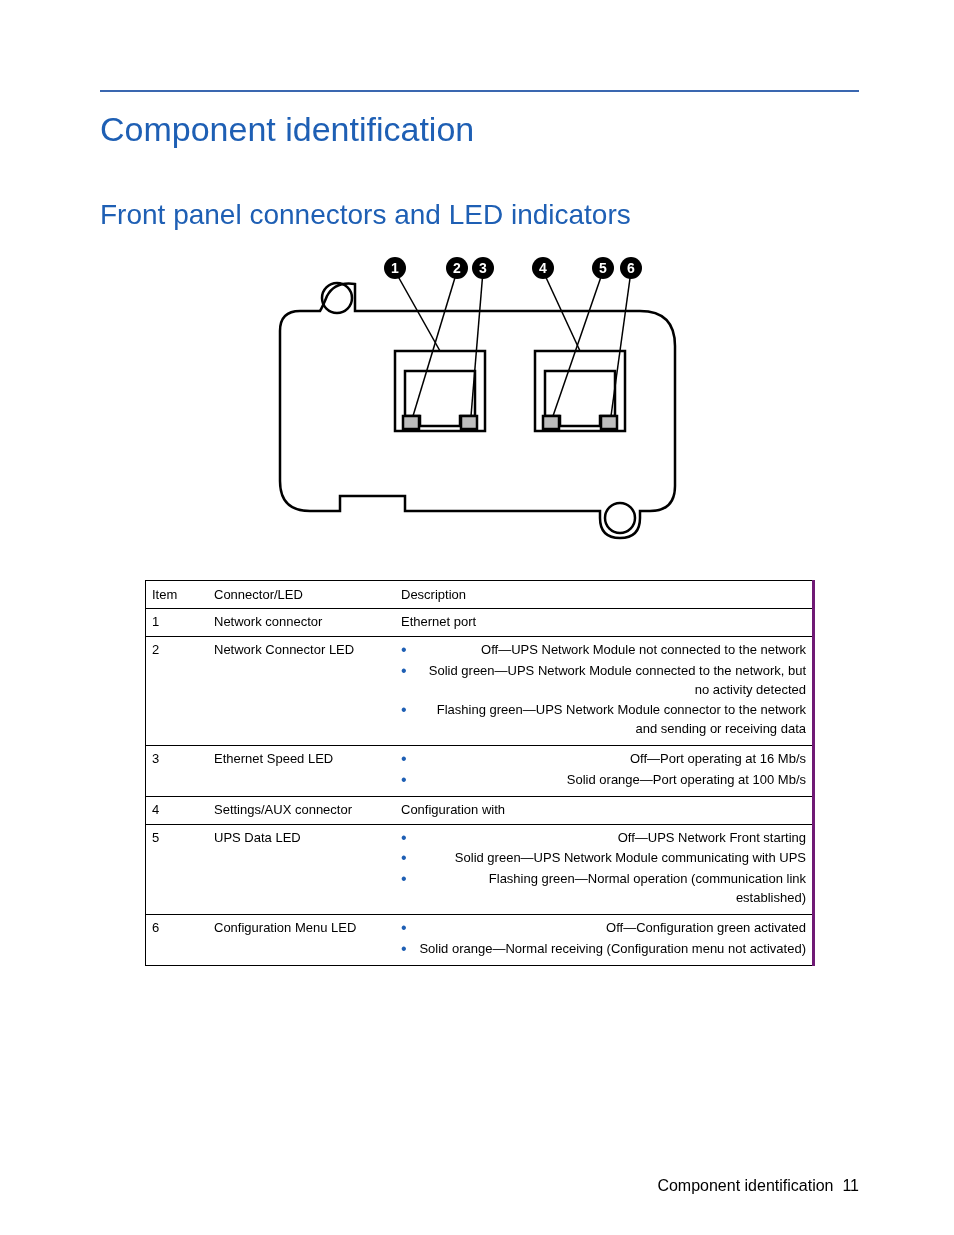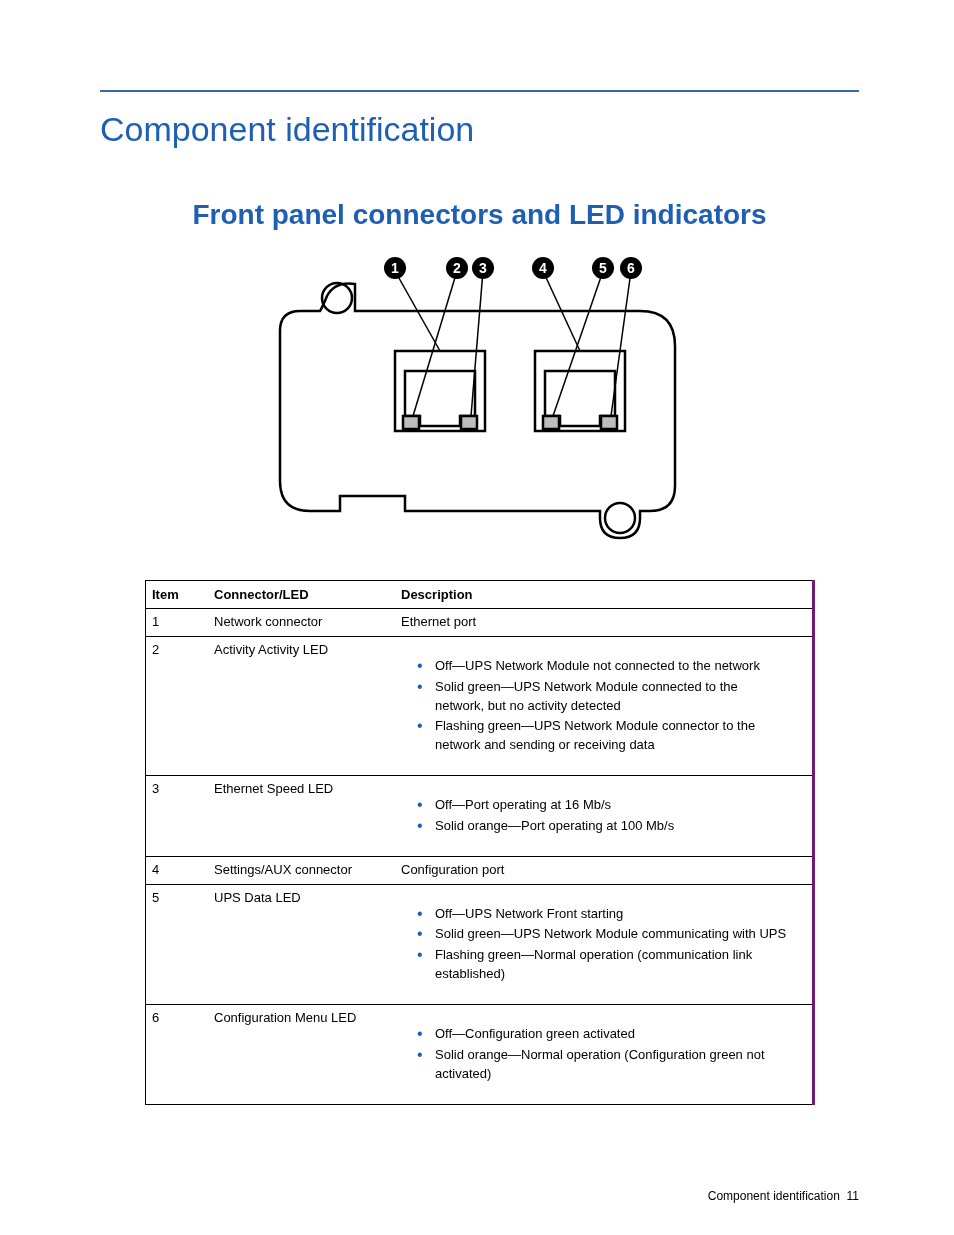--- a/index.html
+++ b/index.html
@@ -31,10 +31,9 @@
   }
   .h2 {
     font-size: 28px;
-    font-weight: 700;
+    font-weight: 400;
     color: #1e5fb4;
     margin: 0 0 25px 0;
-    text-align: center;
   }
   .diagram-wrap {
     text-align: center;

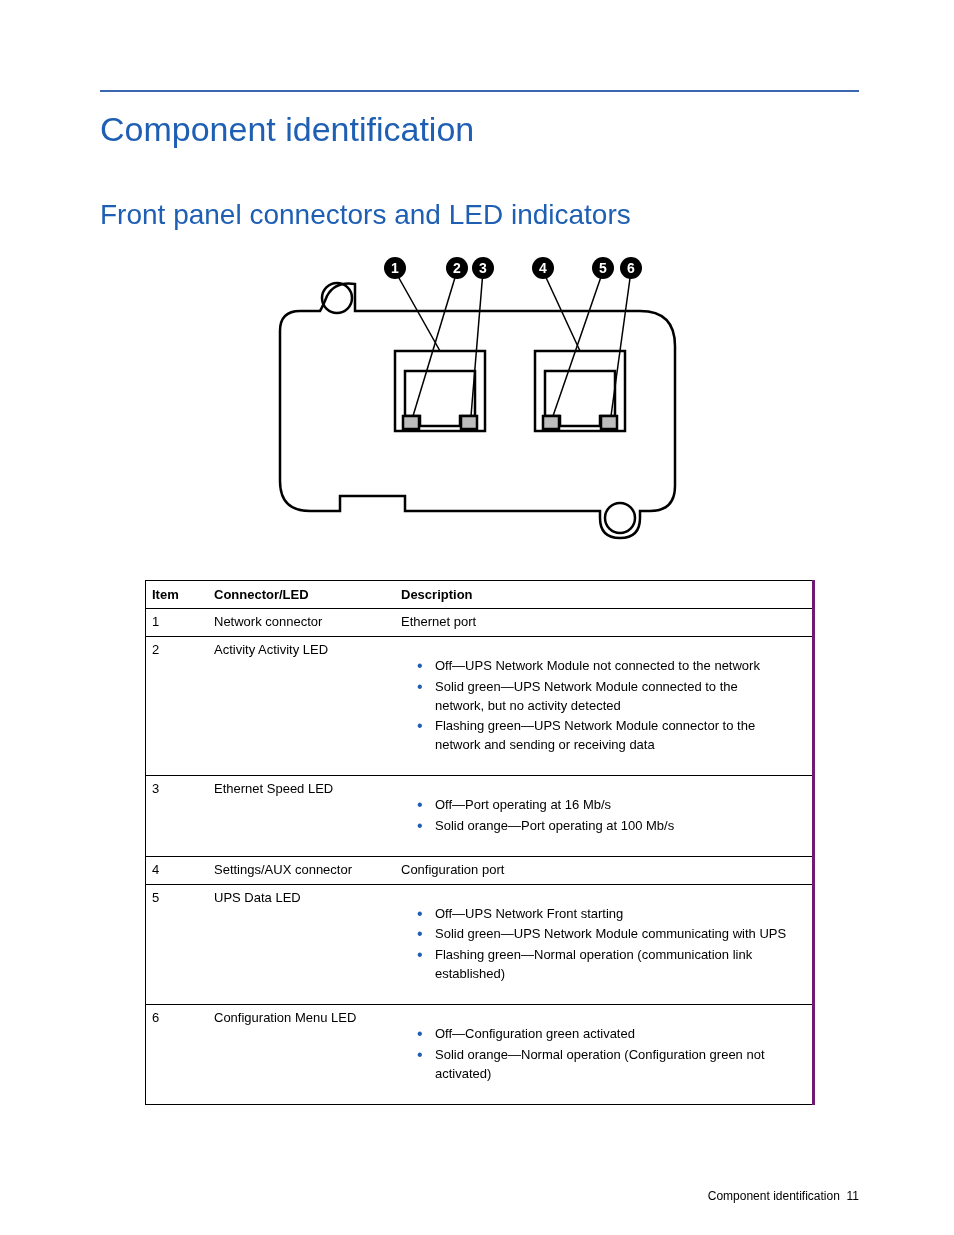--- a/index.html
+++ b/index.html
@@ -50,7 +50,7 @@
   }
   table.spec th {
     text-align: left;
-    font-weight: bold;
+    font-weight: normal;
     padding: 6px 6px 6px 6px;
     border-top: 1px solid #000;
     border-bottom: 1px solid #000;

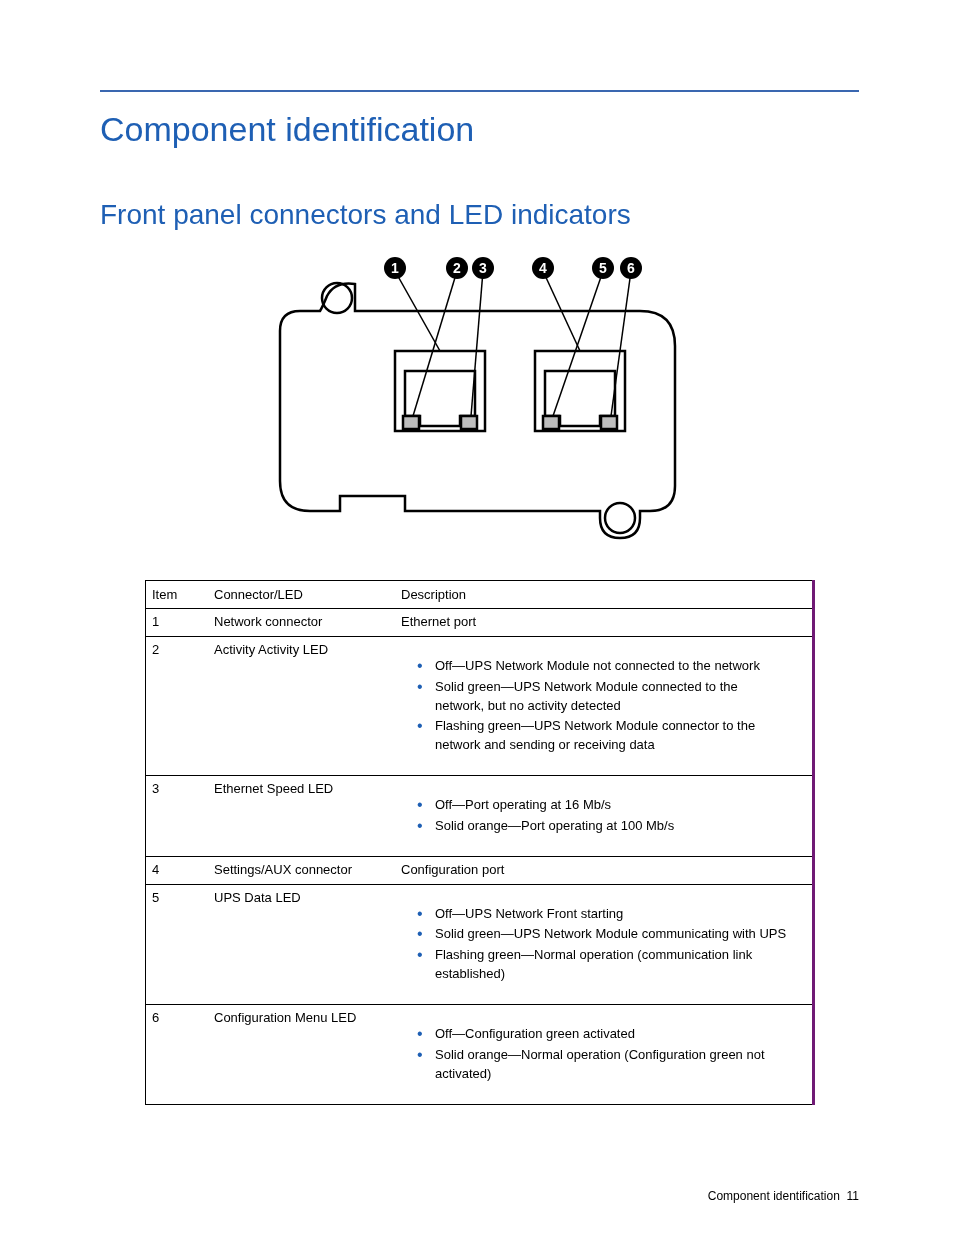--- a/index.html
+++ b/index.html
@@ -195,7 +195,7 @@
         </tr>
         <tr>
           <td>2</td>
-          <td>Activity Activity LED</td>
+          <td>Network Connector LED</td>
           <td>
             <ul class="desc-list">
               <li>Off—UPS Network Module not connected to the network</li>

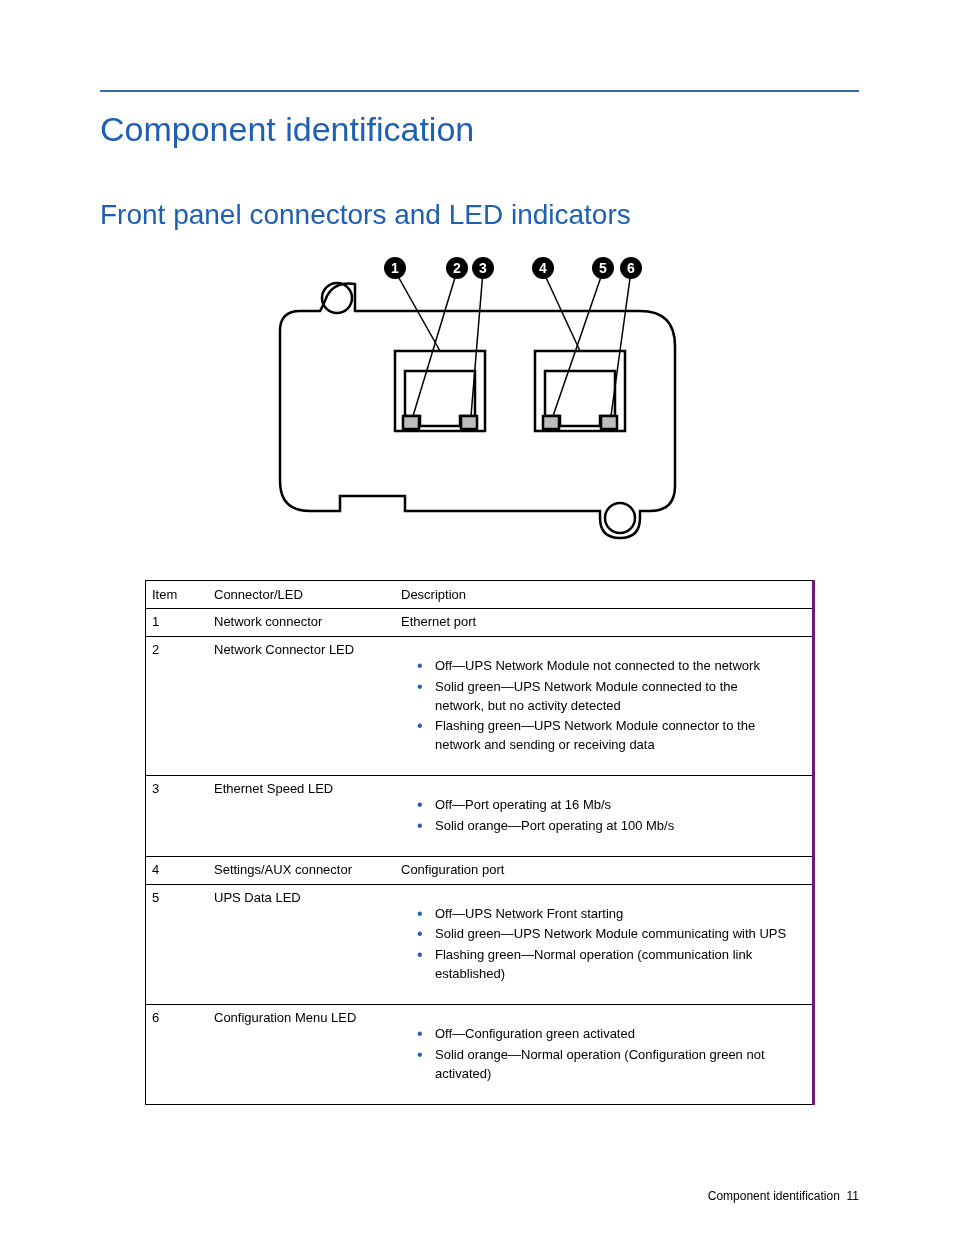--- a/index.html
+++ b/index.html
@@ -66,9 +66,10 @@
   table.spec th:nth-child(2), table.spec td:nth-child(2) { width: 175px; }
   table.spec th:nth-child(3), table.spec td:nth-child(3) { border-right:3px solid #701a75; }
   ul.desc-list {
-    margin: 16px;
+    margin: 0;
     padding-left: 18px;
     list-style: none;
+    text-align: right;
   }
   ul.desc-list li {
     position: relative;

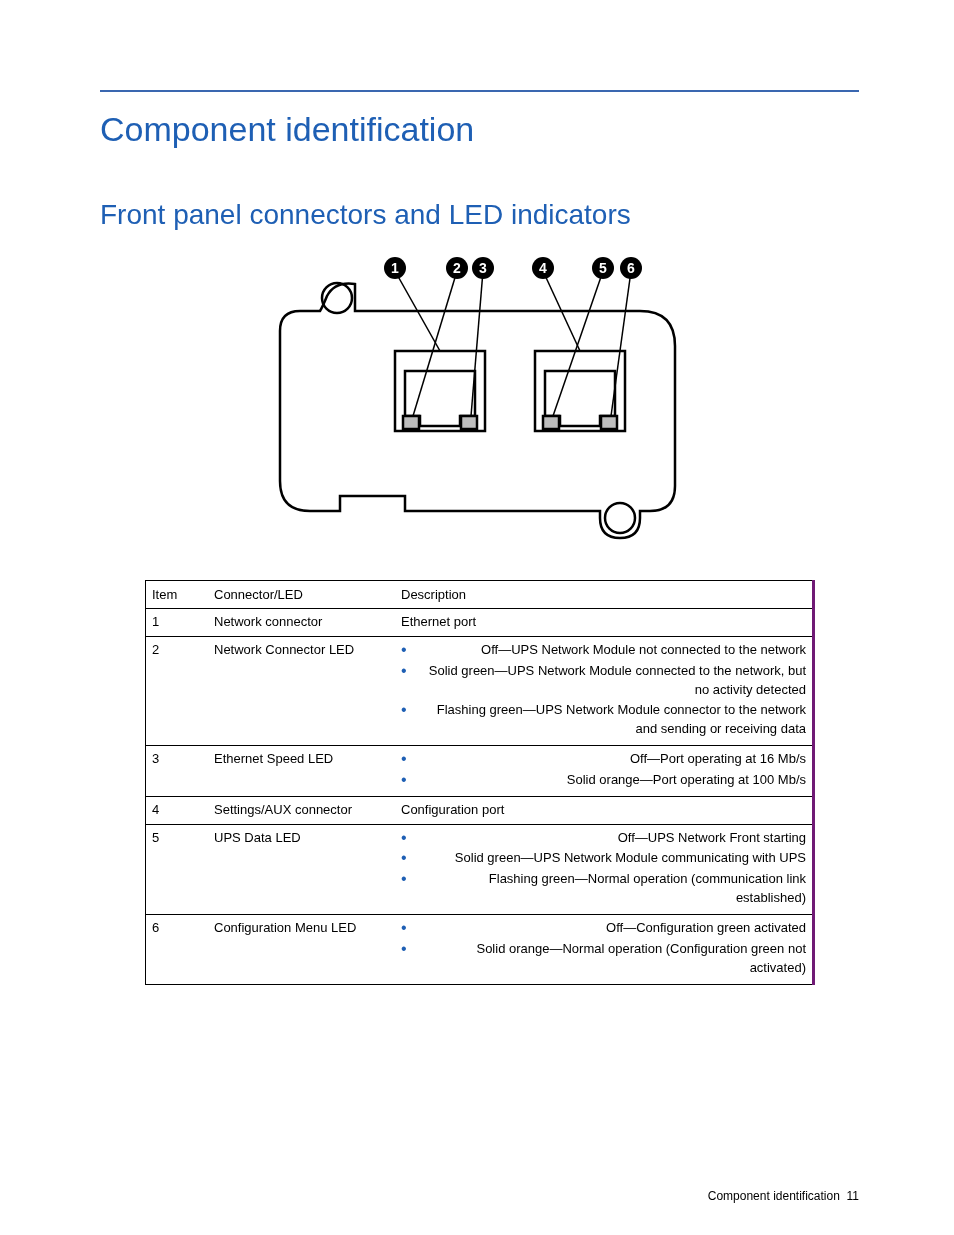--- a/index.html
+++ b/index.html
@@ -218,7 +218,7 @@
         <tr>
           <td>4</td>
           <td>Settings/AUX connector</td>
-          <td>Configuration port</td>
+          <td>Configuration with</td>
         </tr>
         <tr>
           <td>5</td>

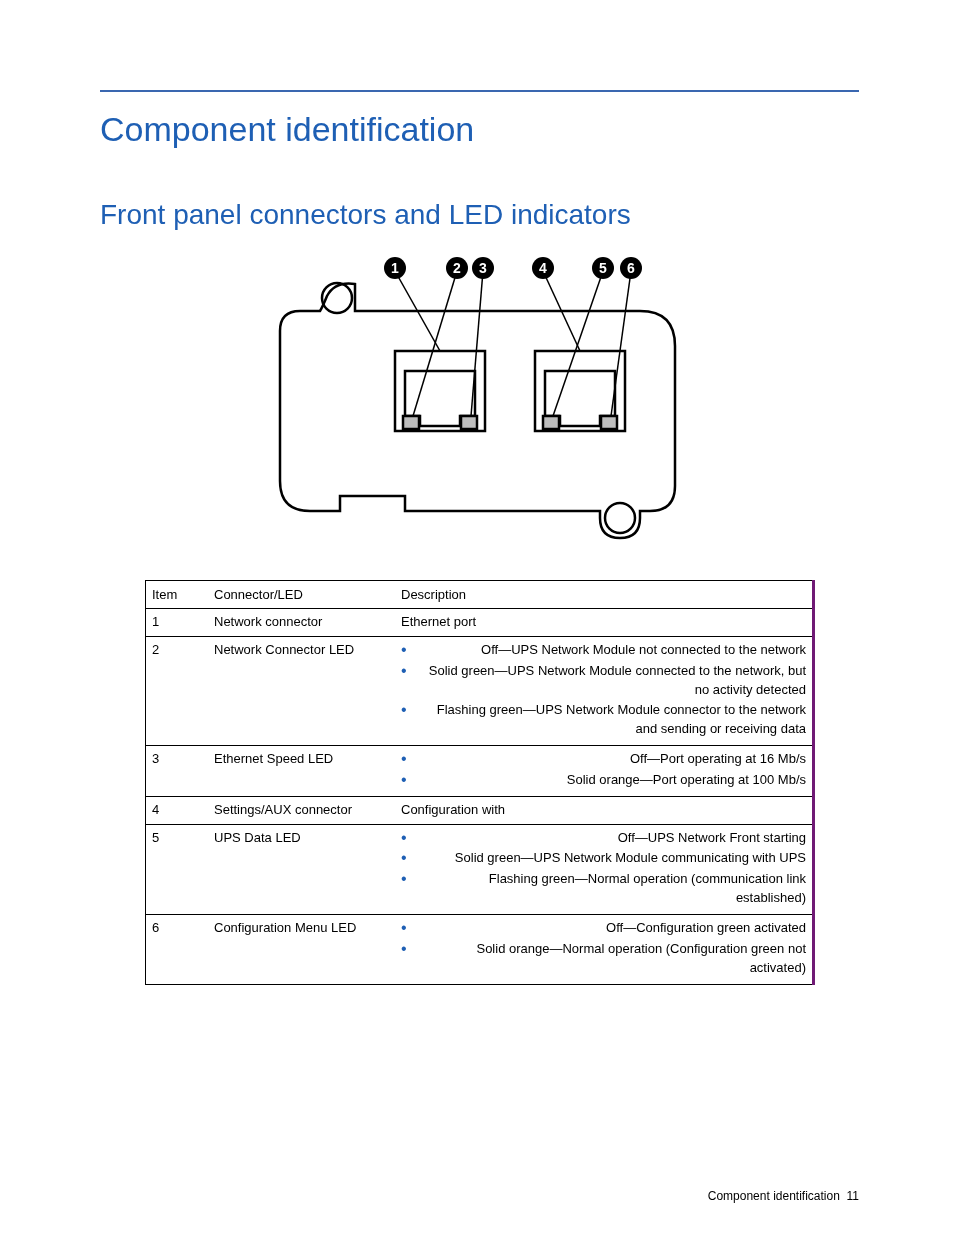--- a/index.html
+++ b/index.html
@@ -237,7 +237,7 @@
           <td>
             <ul class="desc-list">
               <li>Off—Configuration green activated</li>
-              <li>Solid orange—Normal operation (Configuration green not activated)</li>
+              <li>Solid orange—Normal receiving (Configuration menu not activated)</li>
             </ul>
           </td>
         </tr>

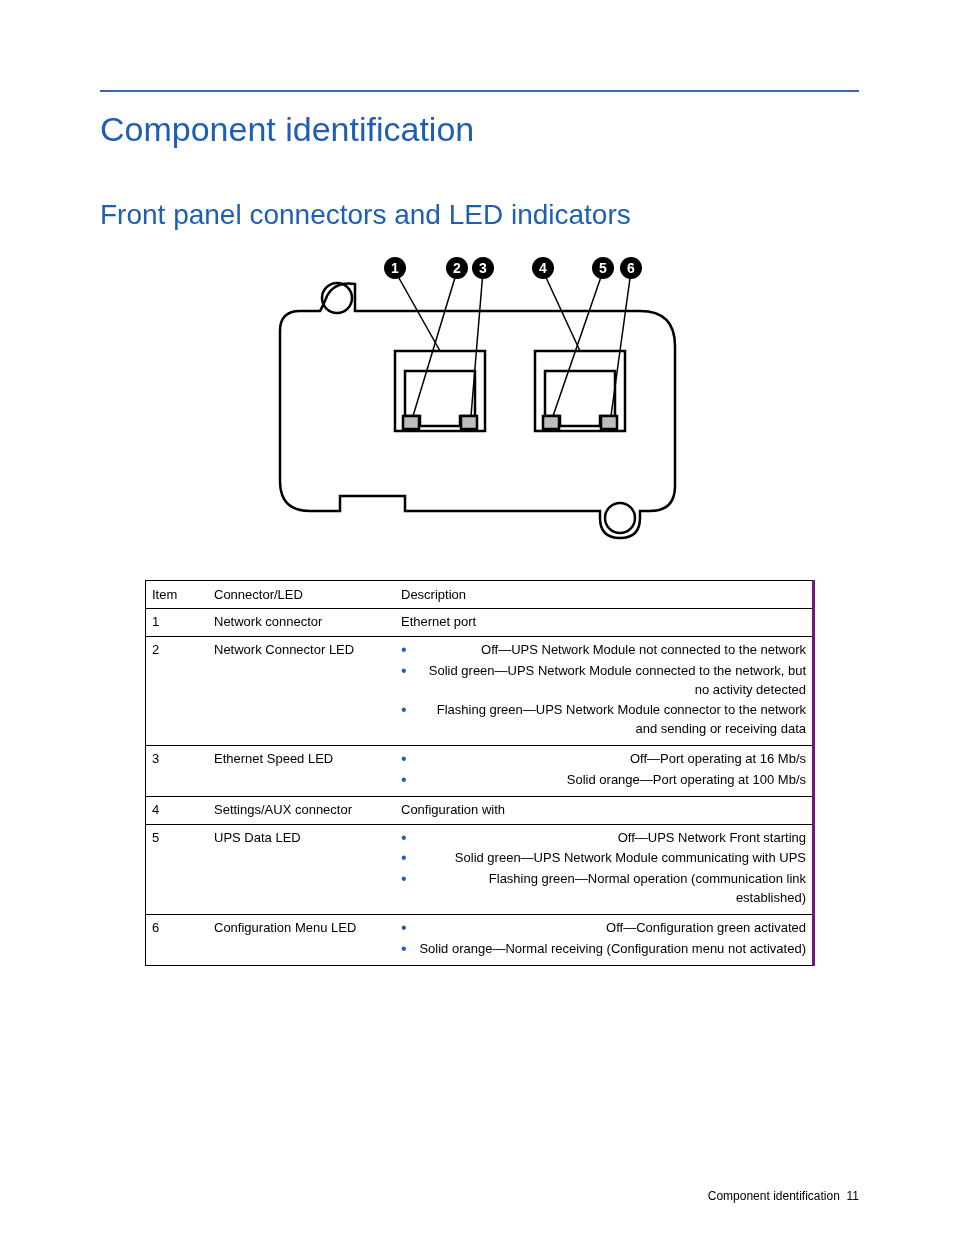--- a/index.html
+++ b/index.html
@@ -87,9 +87,9 @@
   }
   .footer {
     position: absolute;
-    bottom: 32px;
+    bottom: 40px;
     right: 95px;
-    font-size: 12px;
+    font-size: 16px;
   }
   
   .bubble { fill:#000; }

